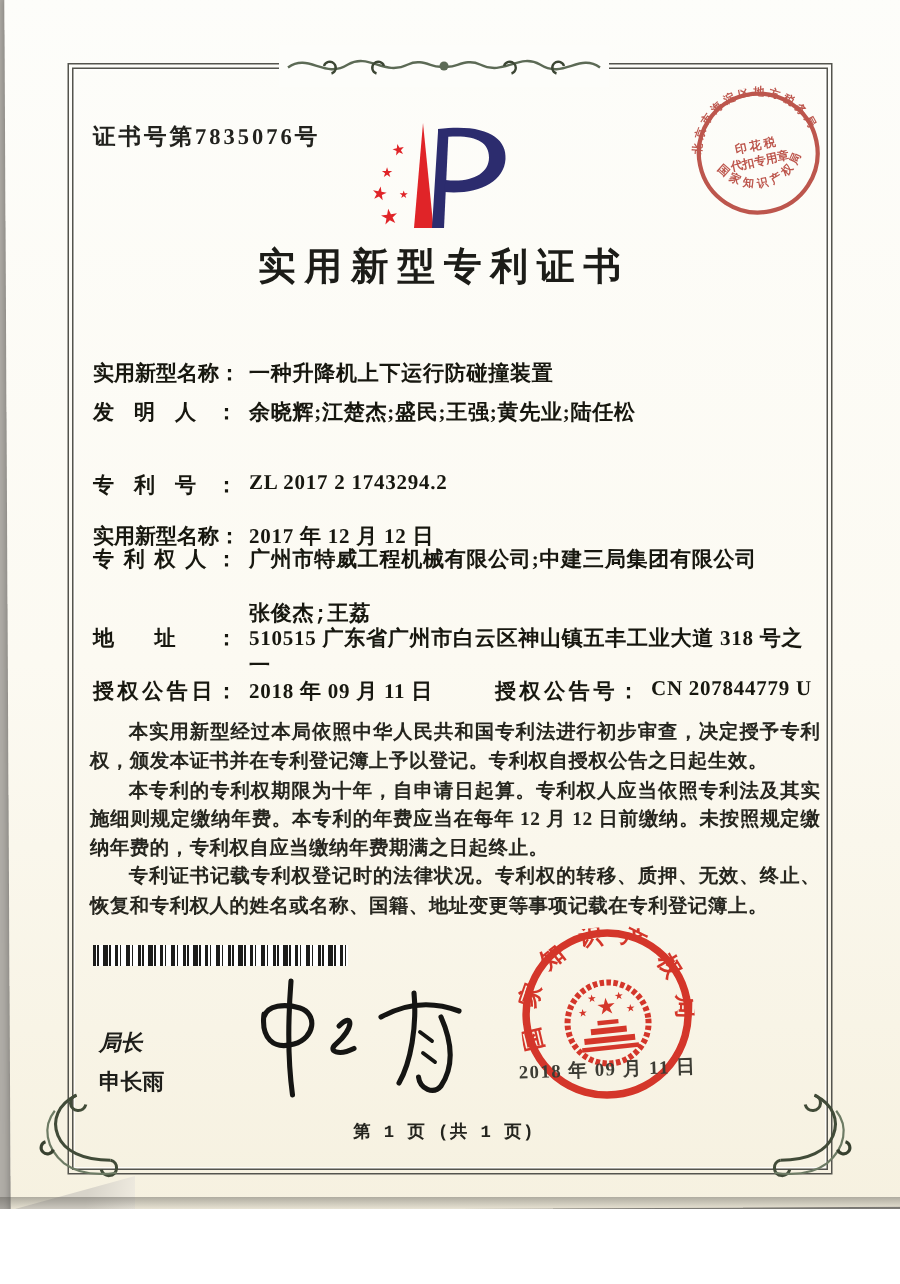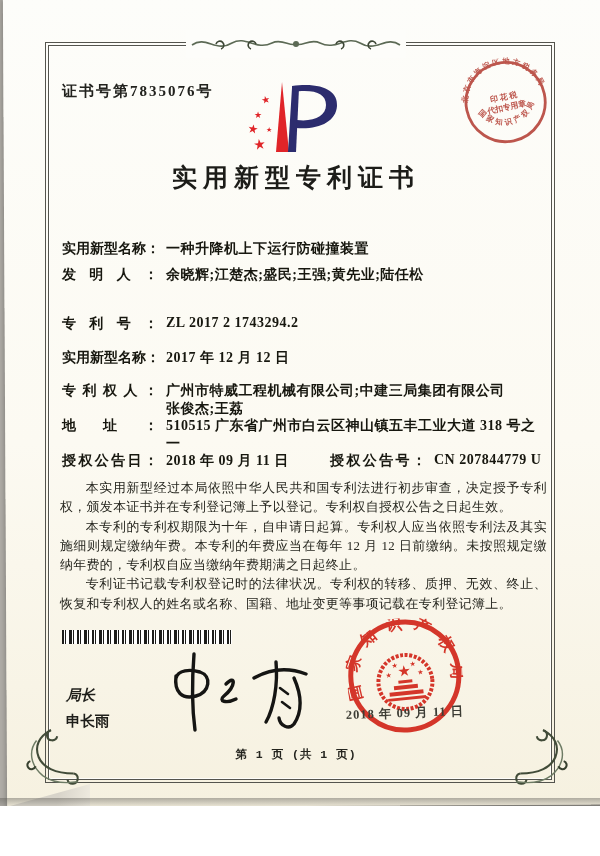--- a/index.html
+++ b/index.html
@@ -159,7 +159,7 @@
   <div class="field-row" style="top:349px">
     <span class="flabel">实用新型名称：</span><span class="fvalue">2017 年 12 月 12 日</span>
   </div>
-  <div class="field-row" style="top:382px">
+  <div class="field-row" style="top:364px">
     <span class="flabel">专利权人：</span><span class="fvalue">广州市特威工程机械有限公司;中建三局集团有限公司</span>
   </div>
   <div class="fvalue2" style="left:166px;top:400px">张俊杰;王荔</div>

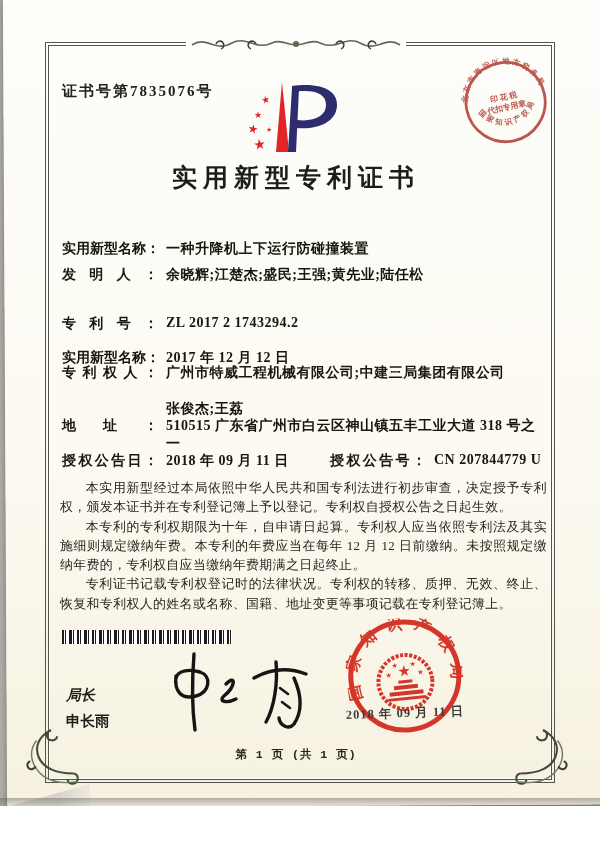--- a/index.html
+++ b/index.html
@@ -41,7 +41,7 @@
   .flabel{display:inline-block;width:96px;text-align:justify;text-align-last:justify;
     font-weight:700;vertical-align:top;}
   .fvalue{font-weight:700;margin-left:8px;letter-spacing:.5px;}
-  .fvalue2{position:absolute;font-weight:700;font-size:14px;color:#17170f;letter-spacing:.5px;}
+  .fvalue2{position:absolute;font-weight:700;font-size:14px;color:#17170f;letter-spacing:.5px;font-family:Liberation Mono, monospace;}
   .grant-right{position:absolute;left:268px;top:0;white-space:nowrap;}
 
   .paragraphs{position:absolute;left:60px;top:479px;width:487px;

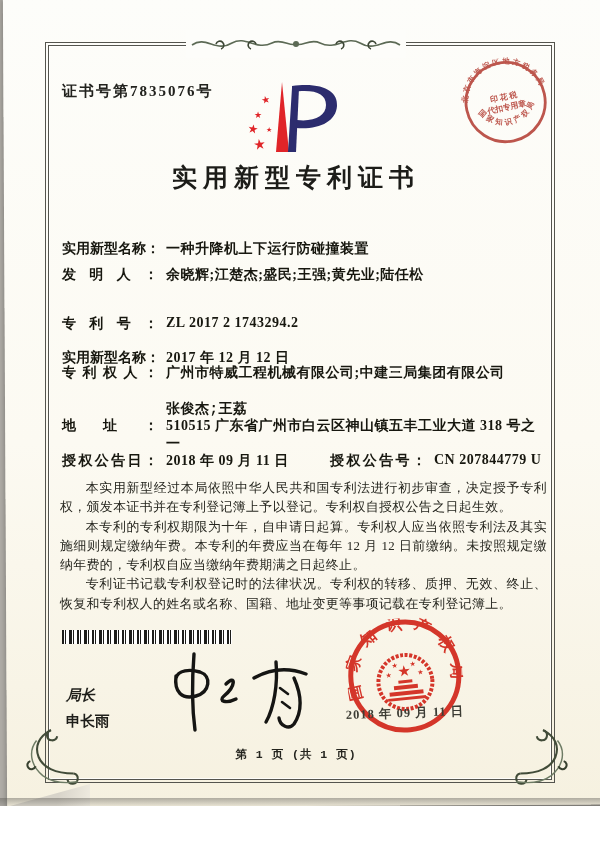--- a/index.html
+++ b/index.html
@@ -46,7 +46,7 @@
 
   .paragraphs{position:absolute;left:60px;top:479px;width:487px;
     font-size:12.9px;line-height:19.3px;letter-spacing:.4px;color:#26261f;
-    text-align:justify;}
+    text-align:justify;font-weight:bold;}
   .paragraphs p{margin:0;text-indent:2em;}
 
   .barcode{position:absolute;left:62px;top:630px;width:170px;height:14px;

